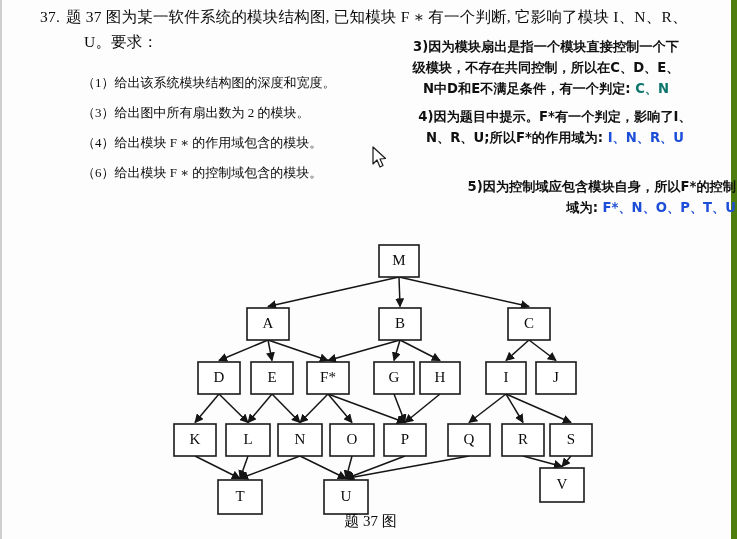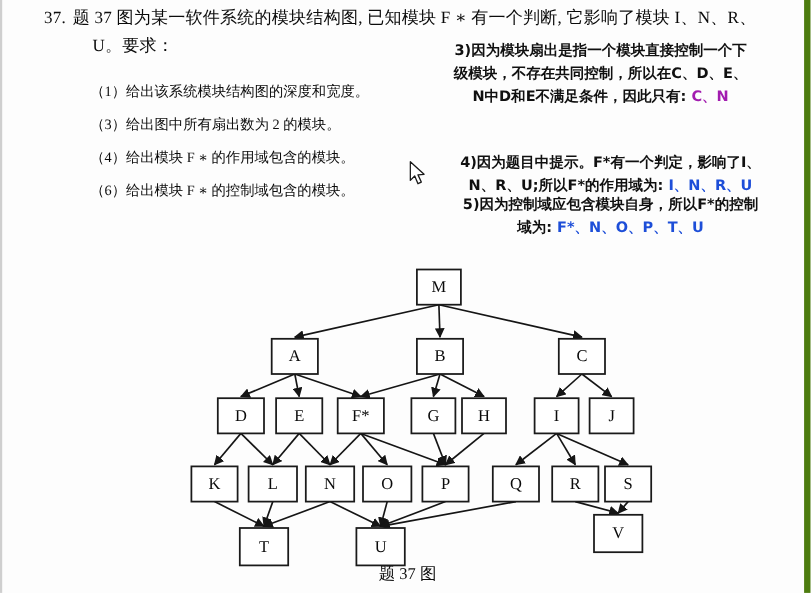--- a/index.html
+++ b/index.html
@@ -114,7 +114,7 @@
   <div class="ann ann-1">
     <span class="ind1">3)因为模块扇出是指一个模块直接控制一个下</span>
     <span class="ind1">级模块，不存在共同控制，所以在C、D、E、</span>
-    <span>N中D和E不满足条件，因此只有:</span>
+    <span>N中D和E不满足条件，有一个判定:</span>
     <span class="hl-bright">C、N</span>
   </div>
 

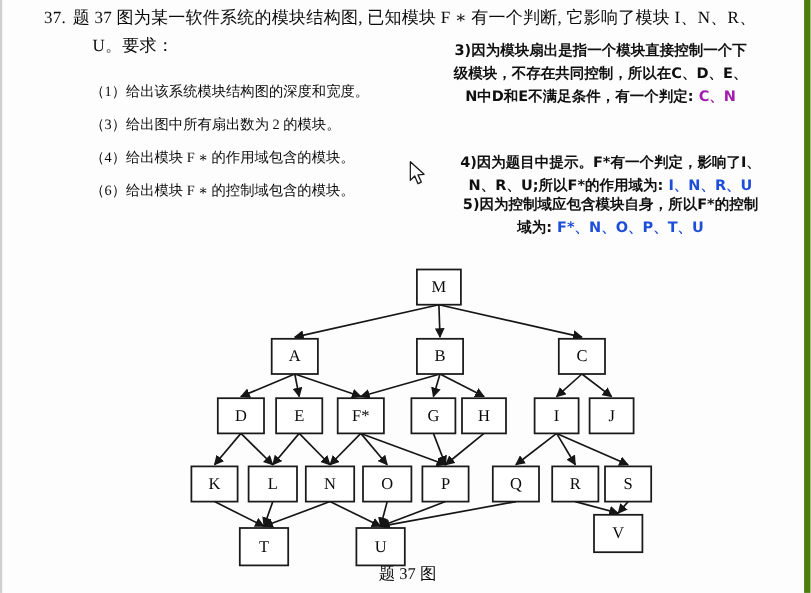--- a/index.html
+++ b/index.html
@@ -55,7 +55,7 @@
   .ann-2 { left: 372px; top: 106px; width: 362px; margin-top: 32px; }
   .ann-3 { left: 372px; top: 176px; width: 362px; }
   .ann .ind1 { display:block; }
-  .hl-bright { color: #a21caf; text-align: right; }
+  .hl-bright { color: #0f766e; text-align: right; }
   .hl-dark   { color: #1d4ed8; }
 
   

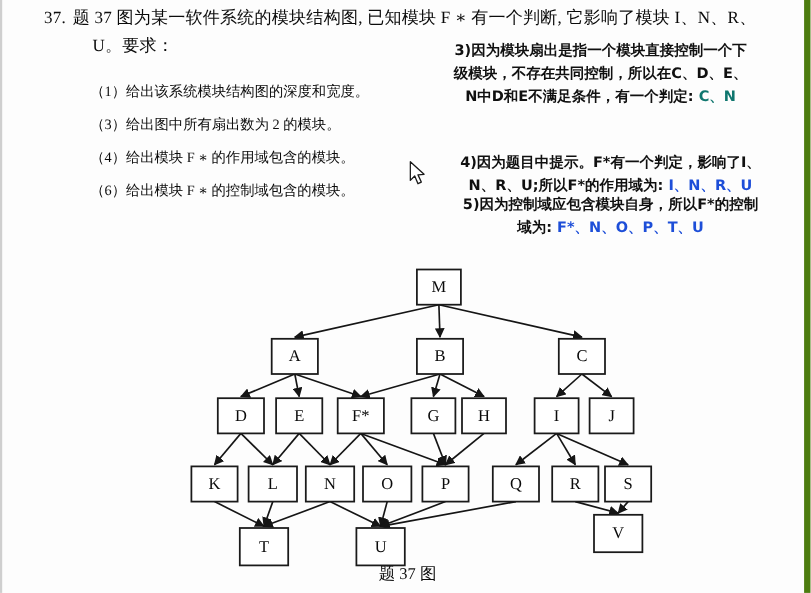--- a/index.html
+++ b/index.html
@@ -52,7 +52,7 @@
     text-align: center;
   }
   .ann-1 { left: 363px; top: 36px; width: 362px; }
-  .ann-2 { left: 372px; top: 106px; width: 362px; margin-top: 32px; }
+  .ann-2 { left: 372px; top: 106px; width: 362px; }
   .ann-3 { left: 372px; top: 176px; width: 362px; }
   .ann .ind1 { display:block; }
   .hl-bright { color: #0f766e; text-align: right; }

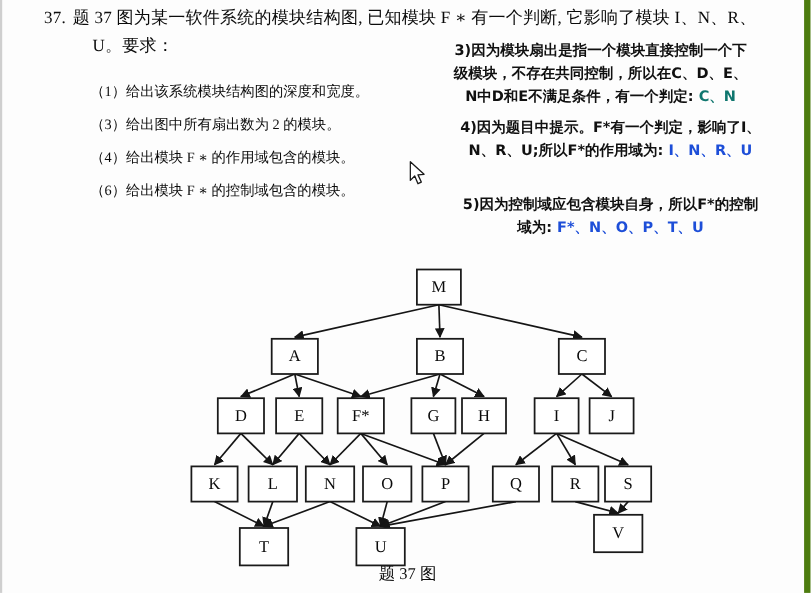--- a/index.html
+++ b/index.html
@@ -53,7 +53,7 @@
   }
   .ann-1 { left: 363px; top: 36px; width: 362px; }
   .ann-2 { left: 372px; top: 106px; width: 362px; }
-  .ann-3 { left: 372px; top: 176px; width: 362px; }
+  .ann-3 { left: 372px; top: 176px; width: 362px; text-align: right; }
   .ann .ind1 { display:block; }
   .hl-bright { color: #0f766e; text-align: right; }
   .hl-dark   { color: #1d4ed8; }

